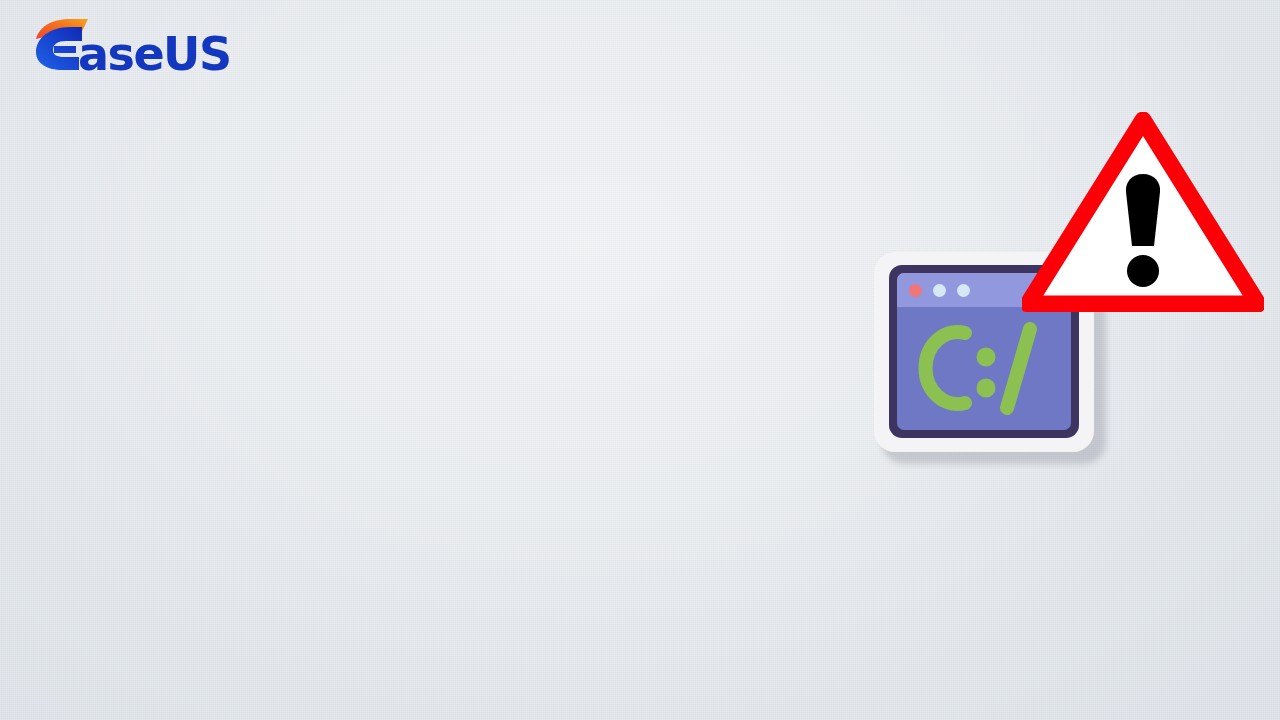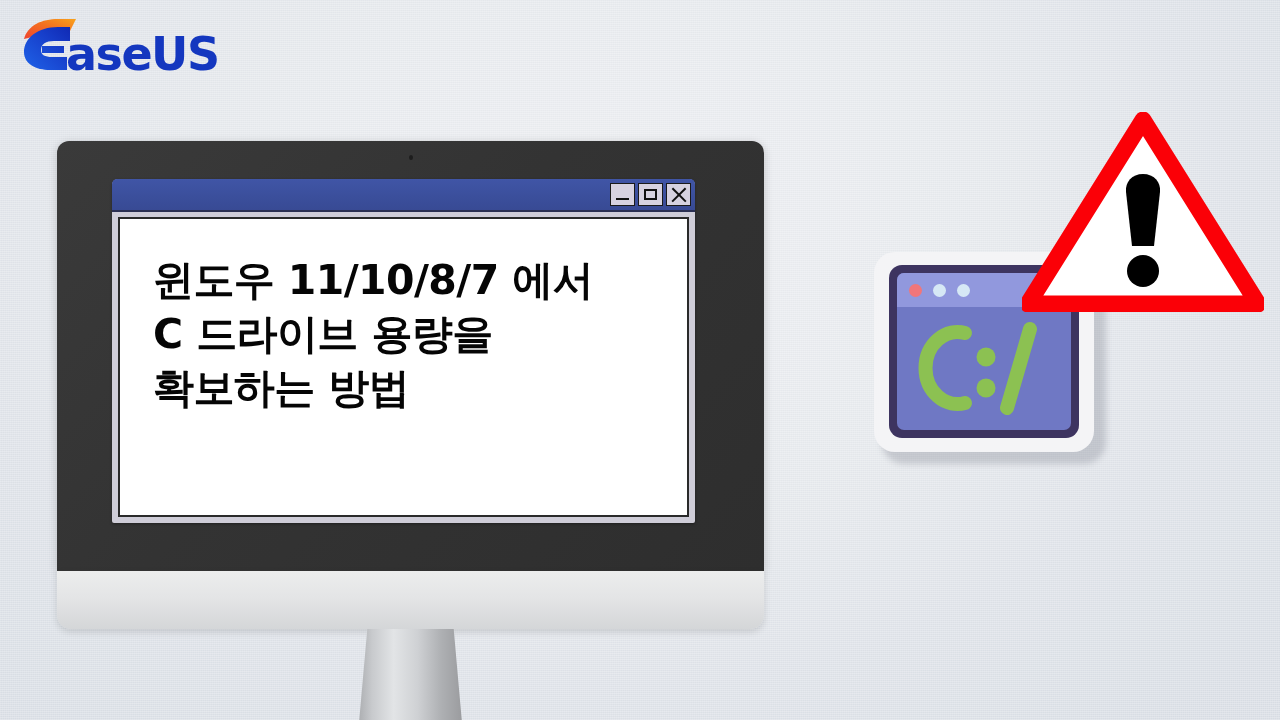--- a/index.html
+++ b/index.html
@@ -37,7 +37,7 @@
   
   #logo {
     position: absolute;
-    left: 12px;
+    left: 24px;
     top: 12px;
     width: 220px;
     height: 62px;

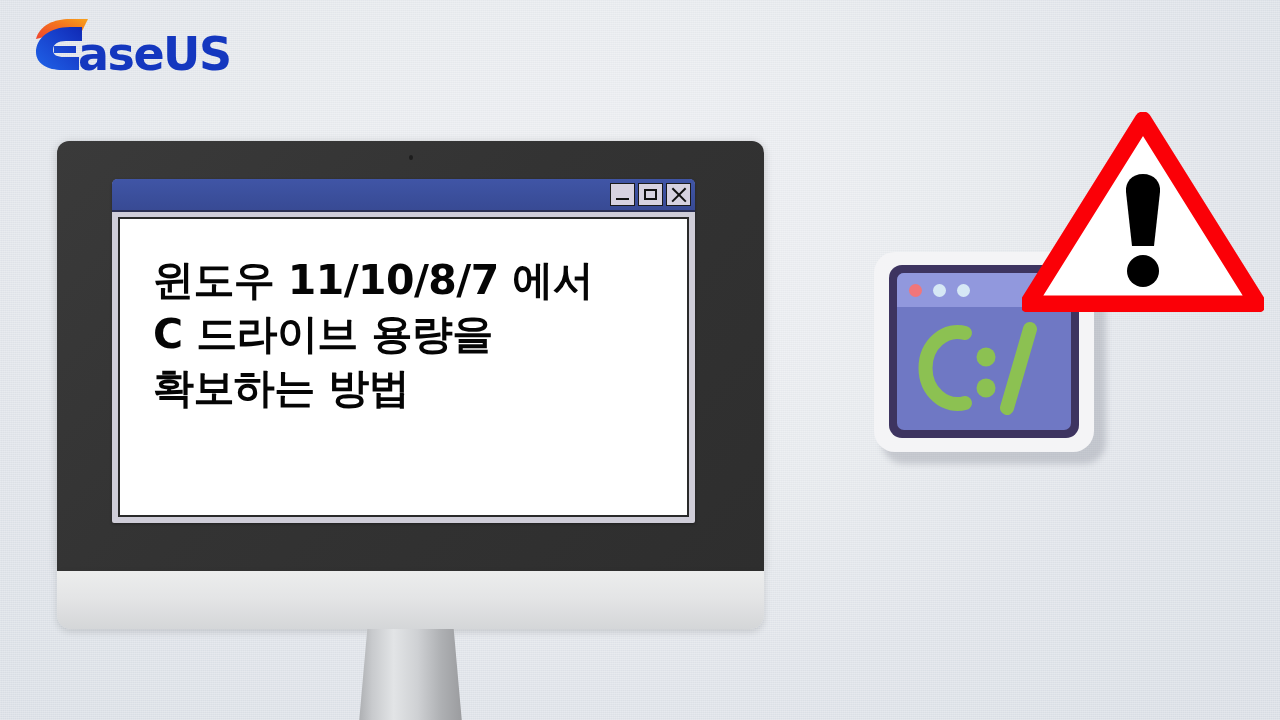--- a/index.html
+++ b/index.html
@@ -291,38 +291,6 @@
     </svg>
   </div>
 
-  <div id="monitor">
-
-    <div class="mon-screen-body">
-      <div class="webcam"></div>
-
-      <div id="retro-window">
-
-        <div class="titlebar">
-          <div class="win-btn">
-            <div class="glyph-min"></div>
-          </div>
-          <div class="win-btn">
-            <div class="glyph-max"></div>
-          </div>
-          <div class="win-btn">
-            <div class="glyph-close"></div>
-          </div>
-        </div>
-
-        <div class="win-canvas">
-          <div class="headline">윈도우 11/10/8/7 에서
-C 드라이브 용량을
-확보하는 방법</div>
-        </div>
-
-      </div>
-    </div>
-
-    <div class="mon-chin"></div>
-    <div class="mon-neck"></div>
-
-  </div>
 
   <div id="terminal-icon">
     <div class="term-shadow"></div>

